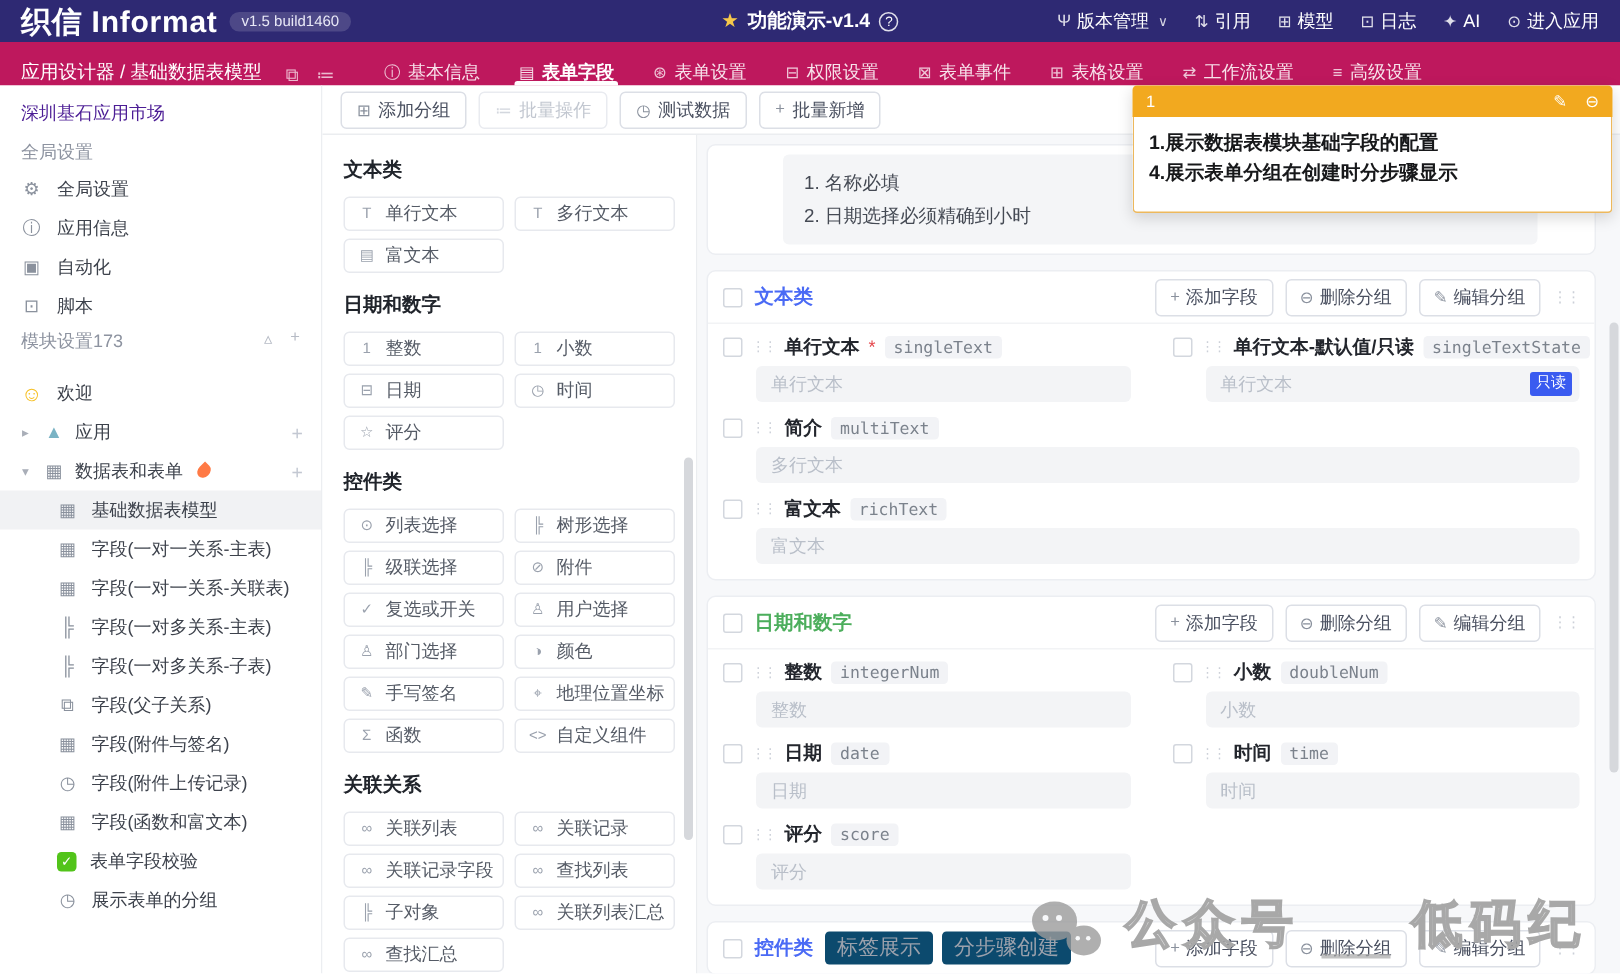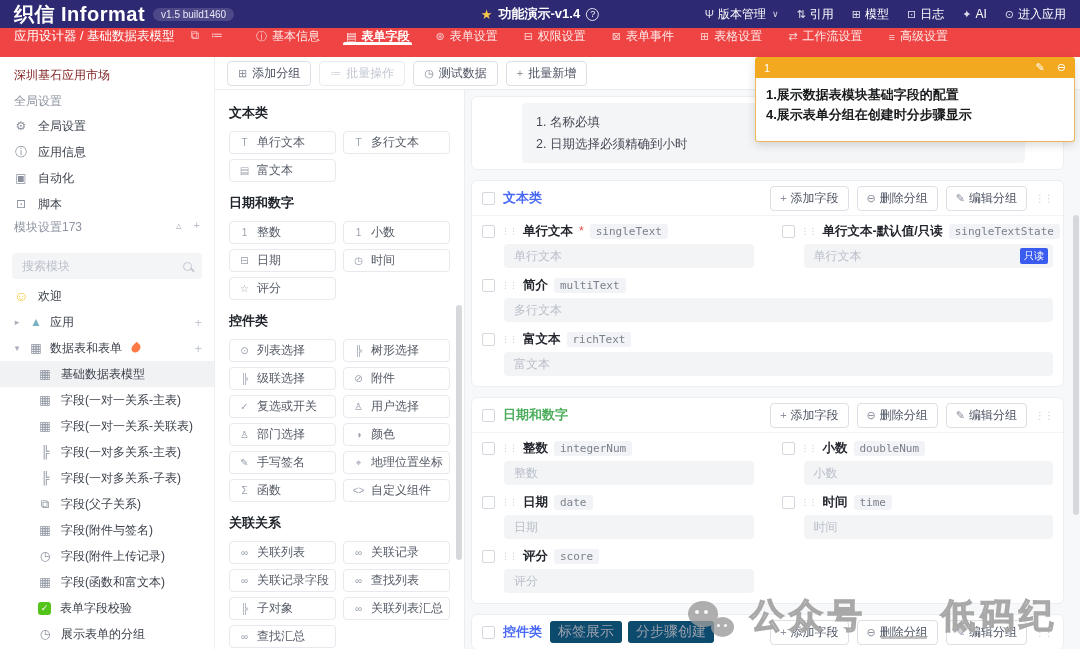--- a/index.html
+++ b/index.html
@@ -16,7 +16,7 @@
   .tb-item{display:flex;gap:4px;align-items:center;cursor:pointer;white-space:nowrap}
   .tb-item .ico{opacity:.85;font-size:11px}
   .chev{font-size:9px;opacity:.8;margin-left:2px}
-  .navbar{height:29px;background:#ef4444;display:flex;align-items:flex-start;color:rgba(255,255,255,.88);padding:0 14px}
+  .navbar{height:29px;background:#be185d;display:flex;align-items:flex-end;color:rgba(255,255,255,.88);padding:0 14px}
   .crumb{font-size:12.5px;color:#fff;display:flex;align-items:center;white-space:nowrap}
   .nav-tools{display:flex;align-items:center;gap:12px;margin-left:16px;opacity:.8}
   .tabs{display:flex;margin-left:20px}

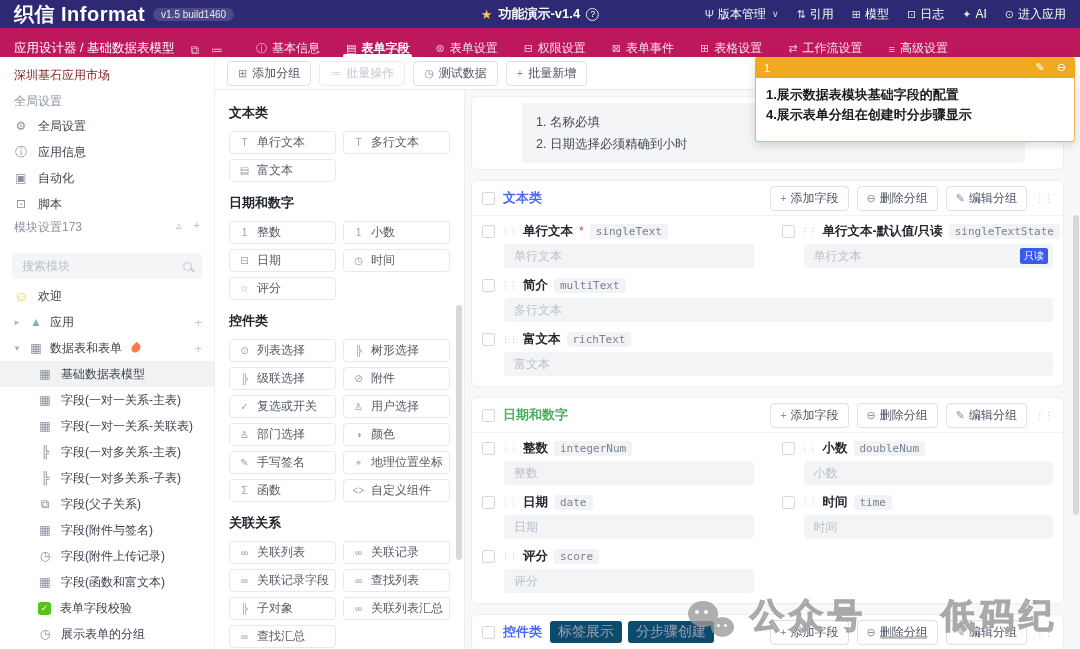--- a/index.html
+++ b/index.html
@@ -27,7 +27,7 @@
   
   .main{display:flex;height:592px}
   .sidebar{width:215px;flex:none;border-right:1px solid #eceef1;overflow:hidden;padding-top:4px;background:#fff}
-  .sb-ws{color:#7f1d1d;padding:6px 14px 2px;height:24px}
+  .sb-ws{color:#4c1d95;padding:6px 14px 2px;height:24px}
   .sb-label{color:#8d93a0;padding:8px 14px 4px;height:28px}
   .sb-item{display:flex;align-items:center;gap:10px;padding:0 14px;height:26px;color:#3d424c;cursor:pointer}
   .sb-ico{color:#8a919d;width:14px;text-align:center;font-size:12px;flex:none}

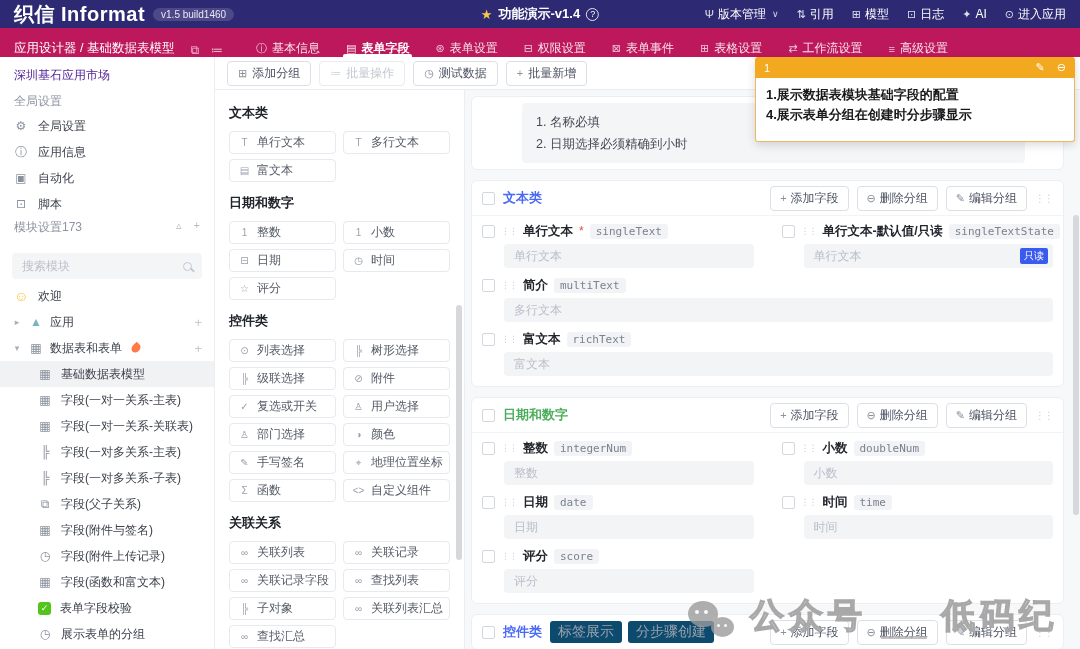--- a/index.html
+++ b/index.html
@@ -238,10 +238,6 @@
         <span>+</span>
       </span>
     </div>
-    <div class="search">
-      <input placeholder="搜索模块" style="">
-      <span class="lens"></span>
-    </div>
     <div class="sb-item">
       <span class="smiley">☺</span>
       <span>欢迎</span>

